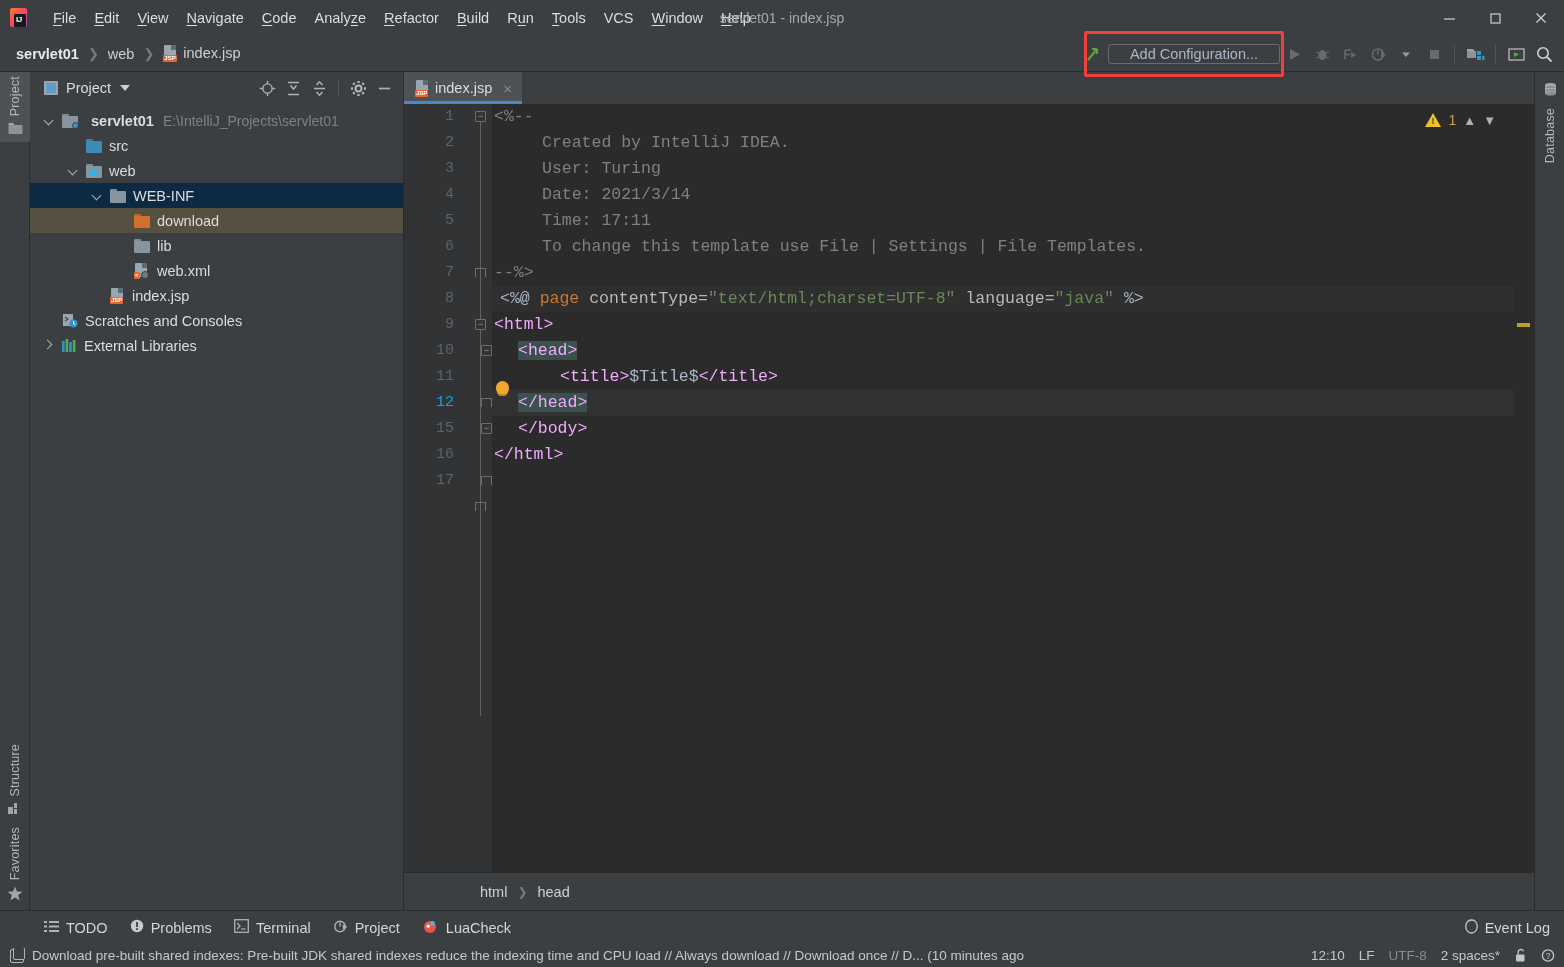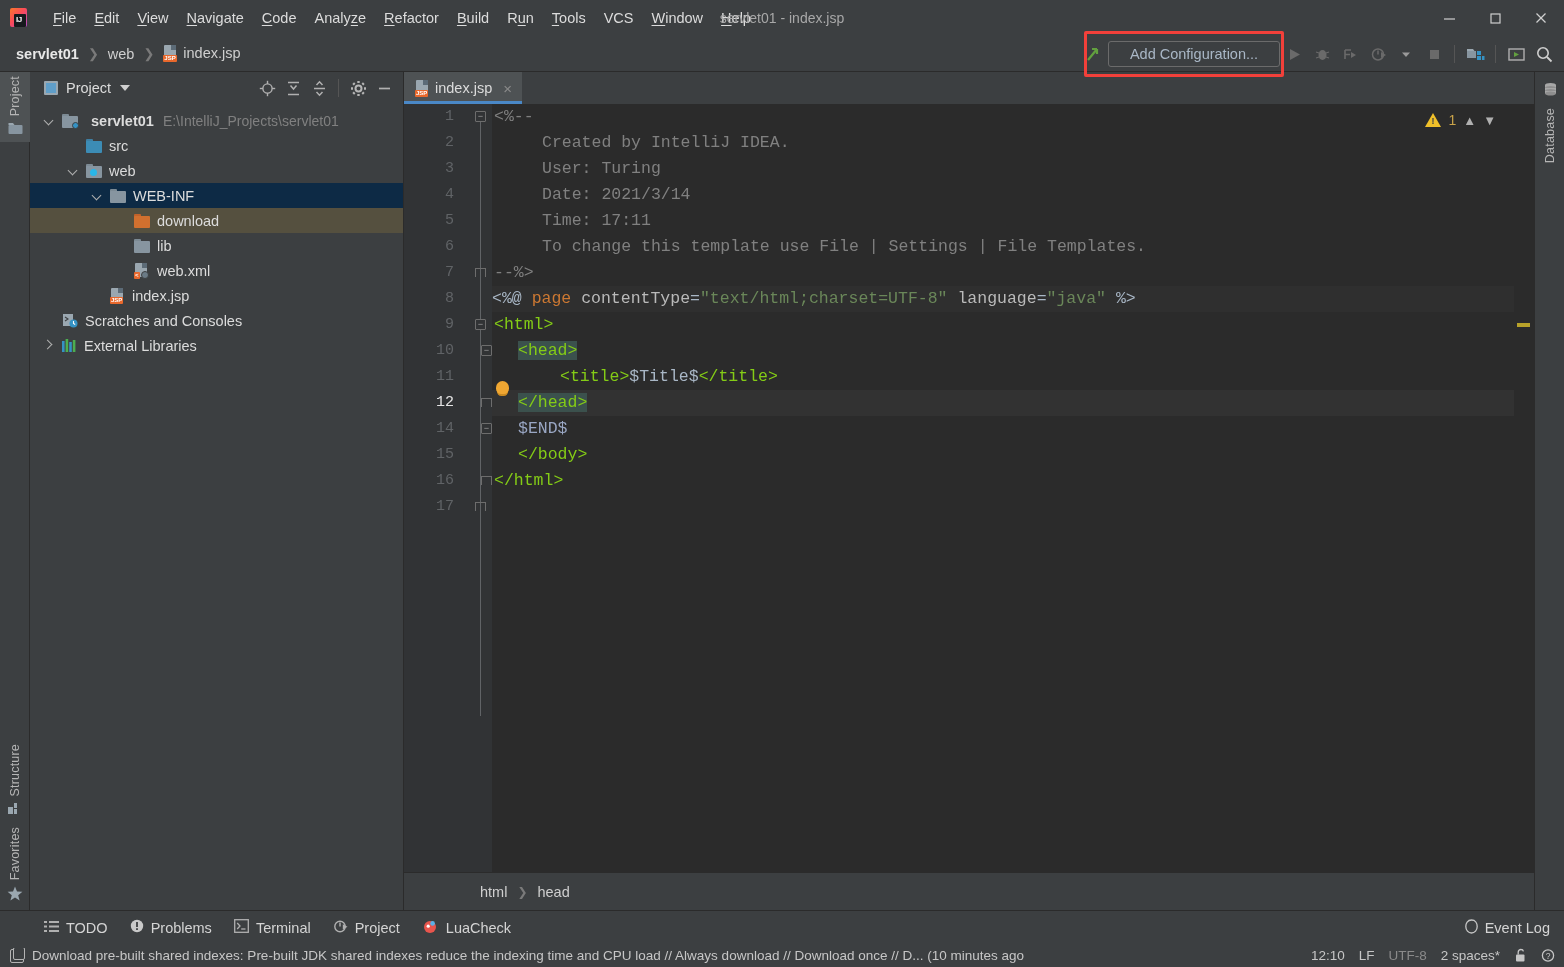--- a/index.html
+++ b/index.html
@@ -54,7 +54,7 @@
   .run-toolbar { position: absolute; right: 6px; top: 0; height: 36px; display: flex; align-items: center; }
   .tb-ico { width: 28px; height: 28px; display: flex; align-items: center; justify-content: center; }
   .add-config {
-    height: 26px; min-width: 172px; padding: 0 12px; border: 1px solid #6b6b6b; border-radius: 3px;
+    height: 20px; min-width: 172px; padding: 0 12px; border: 1px solid #6b6b6b; border-radius: 3px;
     color: #a9b7c6; font-size: 14.5px; display: flex; align-items: center; justify-content: center;
     background: transparent;
   }

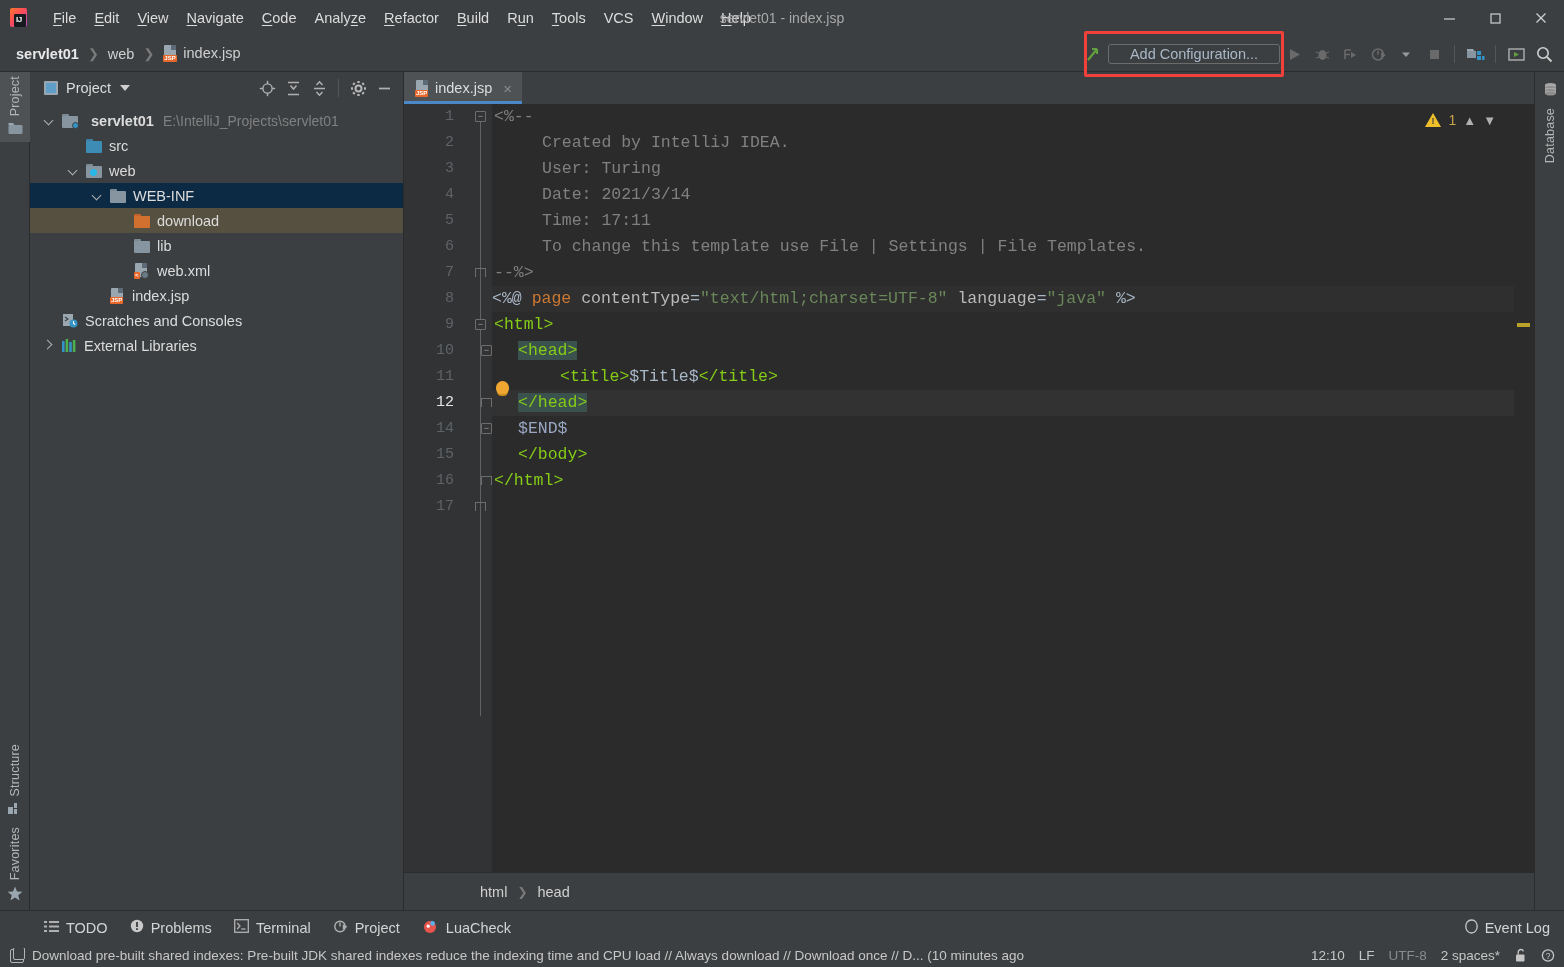--- a/index.html
+++ b/index.html
@@ -626,7 +626,7 @@
           <div class="cl-row row-line8">
             <div class="bg"></div>
             <span class="ln">8</span>
-            <span class="code" style="left: 88px;"><span class="c-plain">&lt;%@</span> <span class="c-kw">page</span> <span class="c-attr">contentType</span><span class="c-plain">=</span><span class="c-str">"text/html;charset=UTF-8"</span> <span class="c-attr">language</span><span class="c-plain">=</span><span class="c-str">"java"</span> <span class="c-plain">%&gt;</span></span>
+            <span class="code" style="left: 96px;"><span class="c-plain">&lt;%@</span> <span class="c-kw">page</span> <span class="c-attr">contentType</span><span class="c-plain">=</span><span class="c-str">"text/html;charset=UTF-8"</span> <span class="c-attr">language</span><span class="c-plain">=</span><span class="c-str">"java"</span> <span class="c-plain">%&gt;</span></span>
           </div>
           <div class="cl-row">
             <div class="bg"></div>

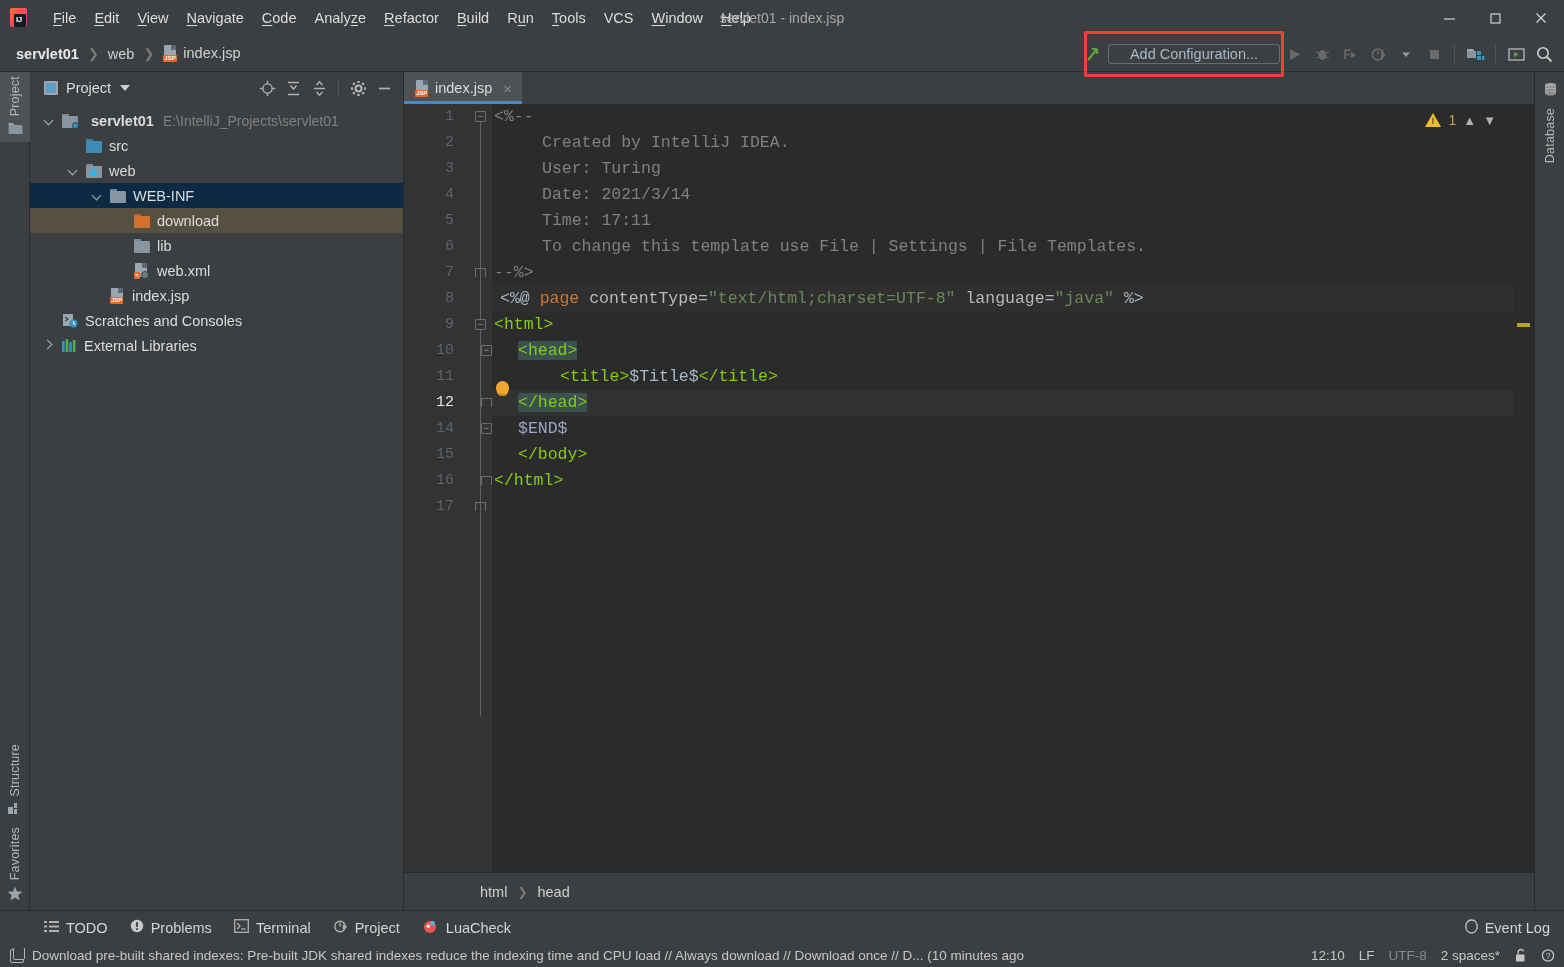--- a/index.html
+++ b/index.html
@@ -139,7 +139,7 @@
     font-family: "Liberation Mono", monospace; font-size: 16.5px; color: #a9b7c6;
   }
   .c-comment { color: #808080; }
-  .c-tag { color: #84cc16; }
+  .c-tag { color: #f0abfc; }
   .c-kw { color: #cc7832; }
   .c-attr { color: #bababa; }
   .c-str { color: #6a8759; }

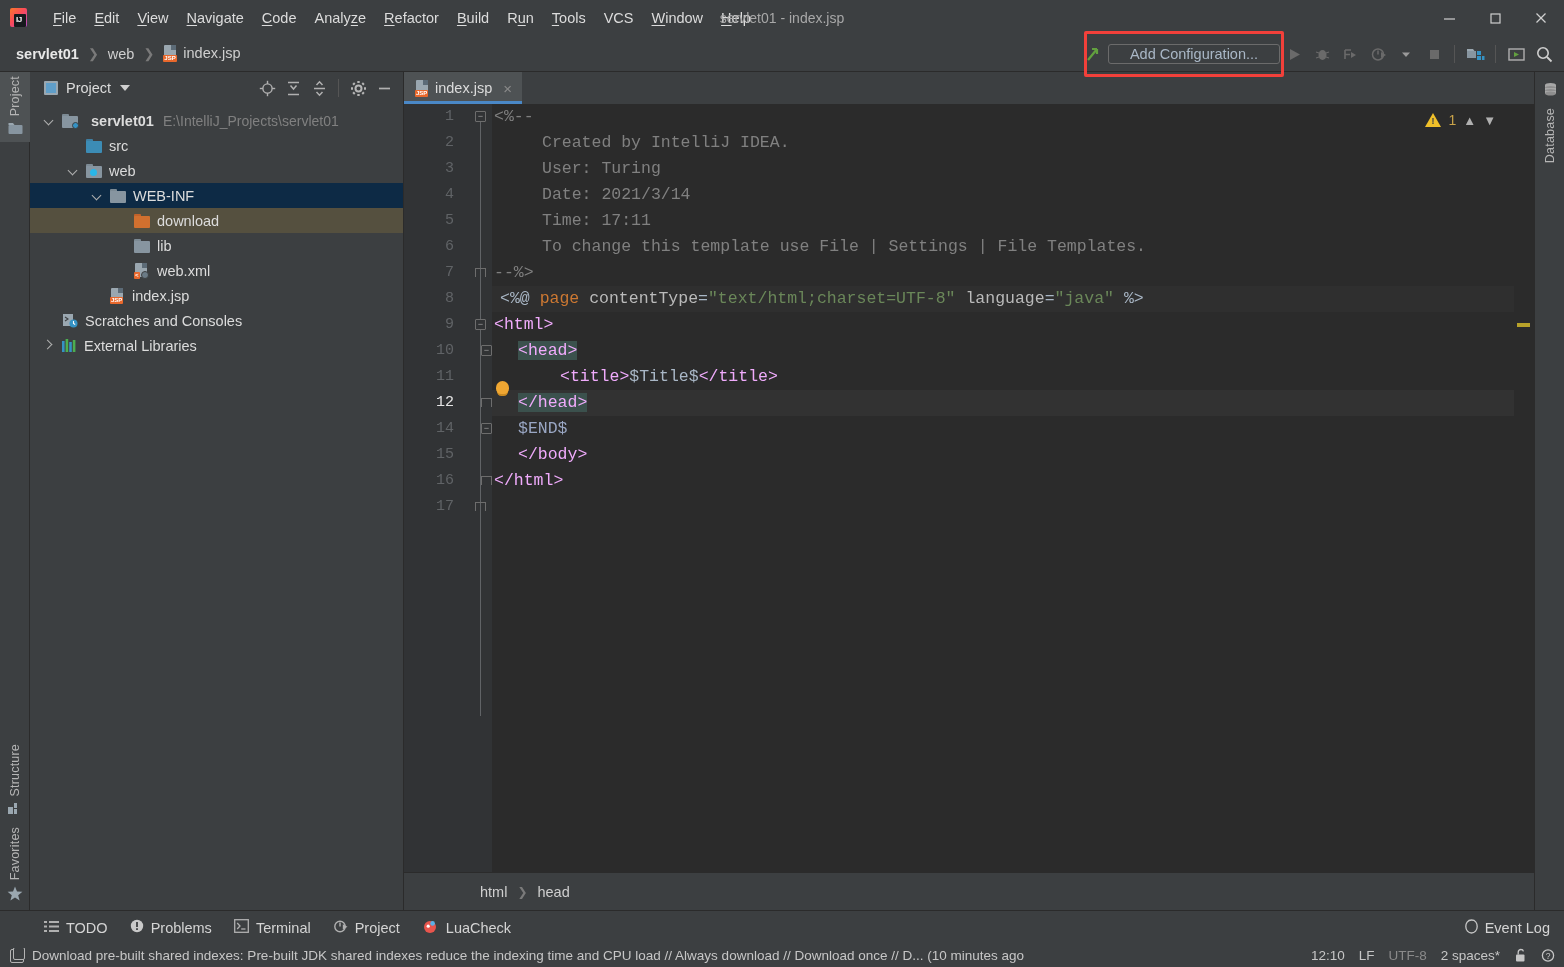--- a/index.html
+++ b/index.html
@@ -133,7 +133,7 @@
     position: absolute; left: 0; width: 50px; text-align: right; top: 0; height: 26px; line-height: 26px;
     color: #606366; font-family: "Liberation Mono", monospace; font-size: 15px;
   }
-  .ln.cur { color: #e5e5e5; }
+  .ln.cur { color: #0ea5e9; }
   .code {
     position: absolute; left: 90px; top: 0; height: 26px; line-height: 26px; white-space: pre;
     font-family: "Liberation Mono", monospace; font-size: 16.5px; color: #a9b7c6;

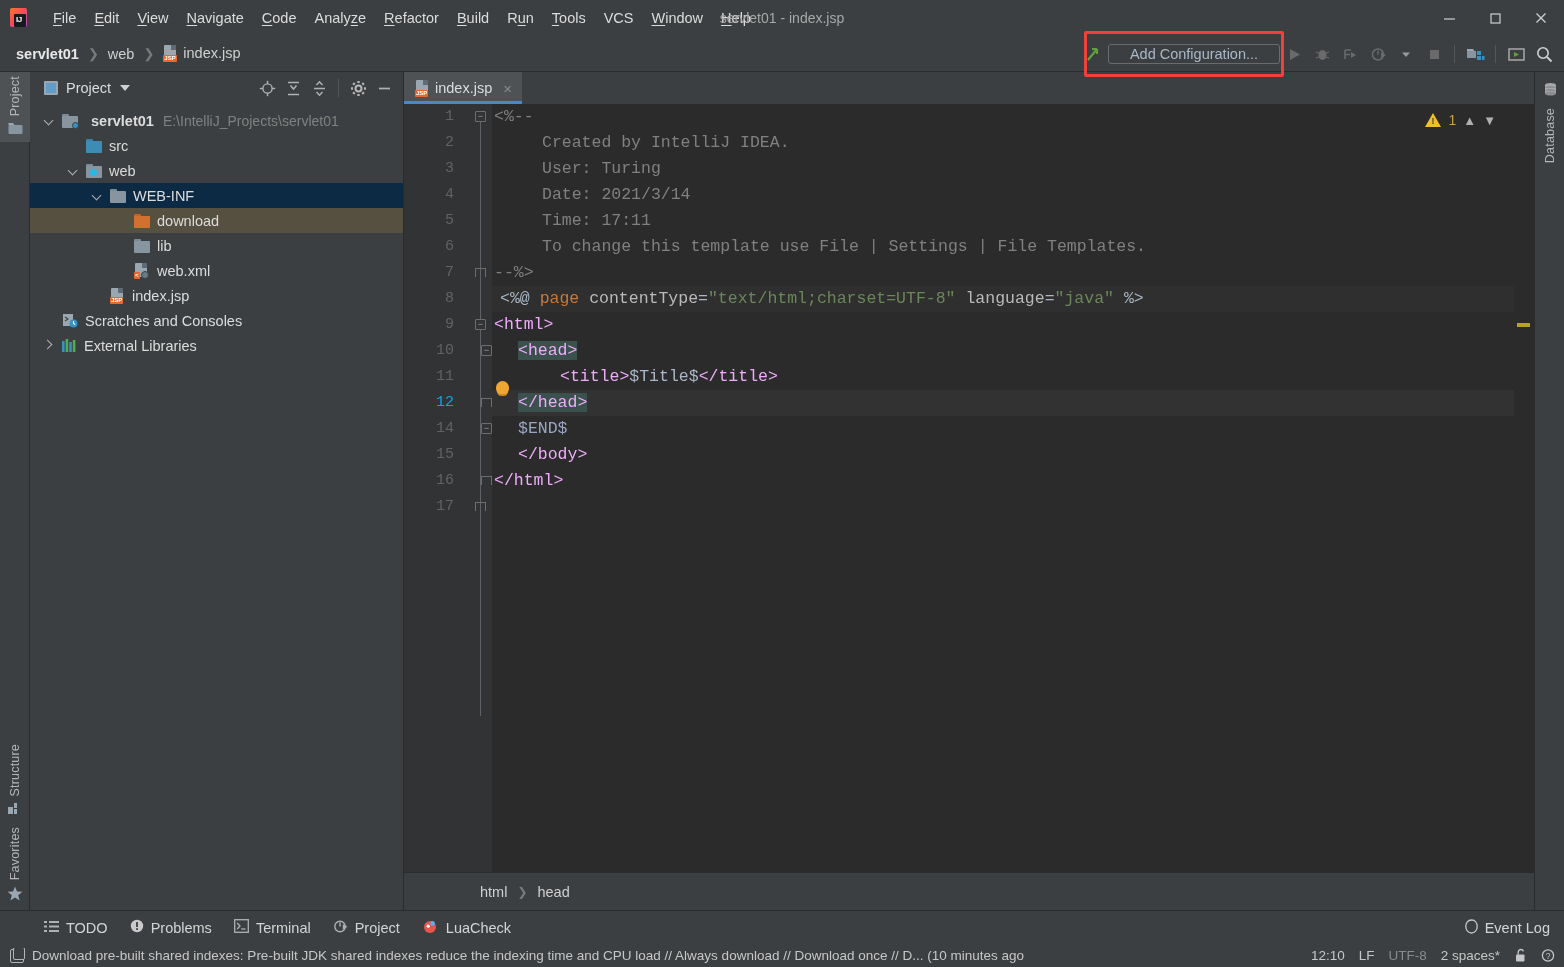--- a/index.html
+++ b/index.html
@@ -650,11 +650,6 @@
           </div>
           <div class="cl-row">
             <div class="bg"></div>
-            <span class="ln">14</span>
-            <span class="code" style="left: 114px;"><span class="c-plain" style="color:#9aa7c4;">$END$</span></span>
-          </div>
-          <div class="cl-row">
-            <div class="bg"></div>
             <span class="ln">15</span>
             <span class="code" style="left: 114px;"><span class="c-tag">&lt;/body&gt;</span></span>
           </div>

